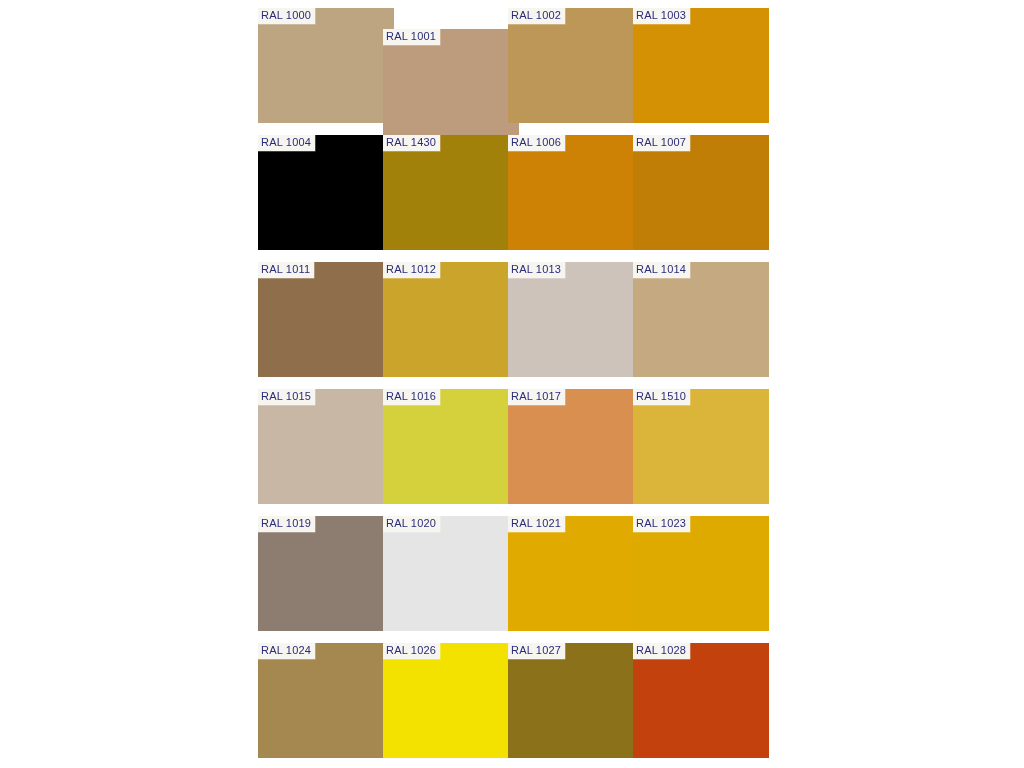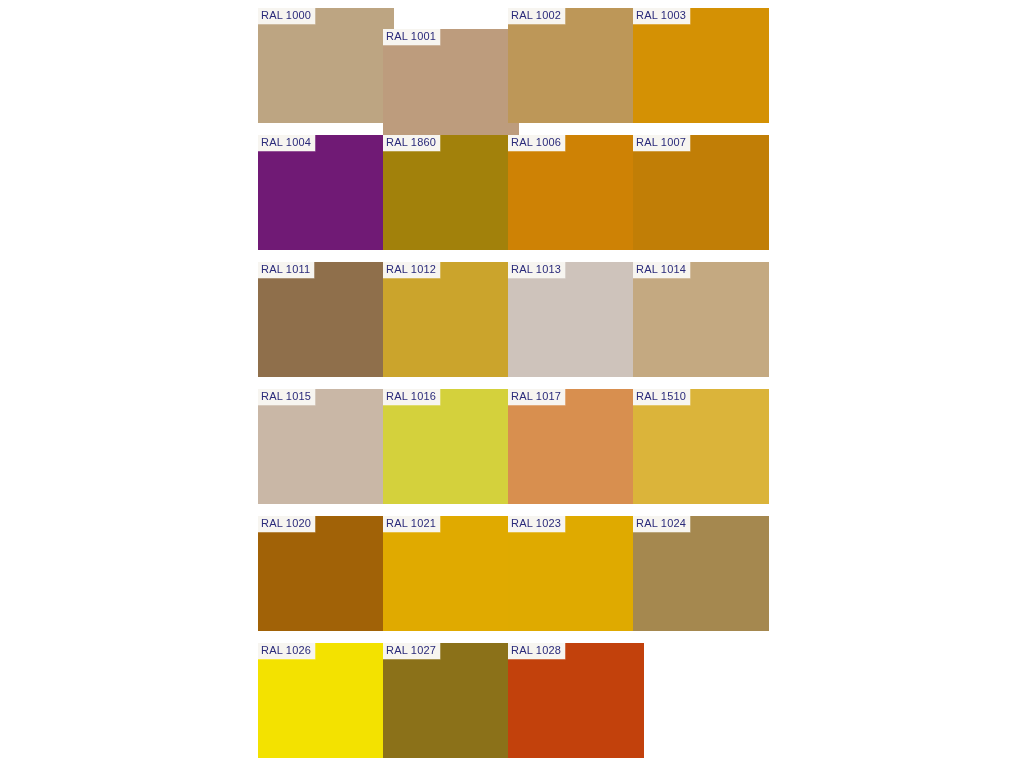--- a/index.html
+++ b/index.html
@@ -75,7 +75,7 @@
       <div class="swatch" style="background-color: rgb(212, 145, 4);">
         <div class="swatch-label">RAL 1003</div>
       </div>
-      <div class="swatch" style="background-color: #701a75;">
+      <div class="swatch" style="background-color: #000000;">
         <div class="swatch-label">RAL 1004</div>
       </div>
       <div class="swatch" style="background-color: rgb(162, 129, 11);">

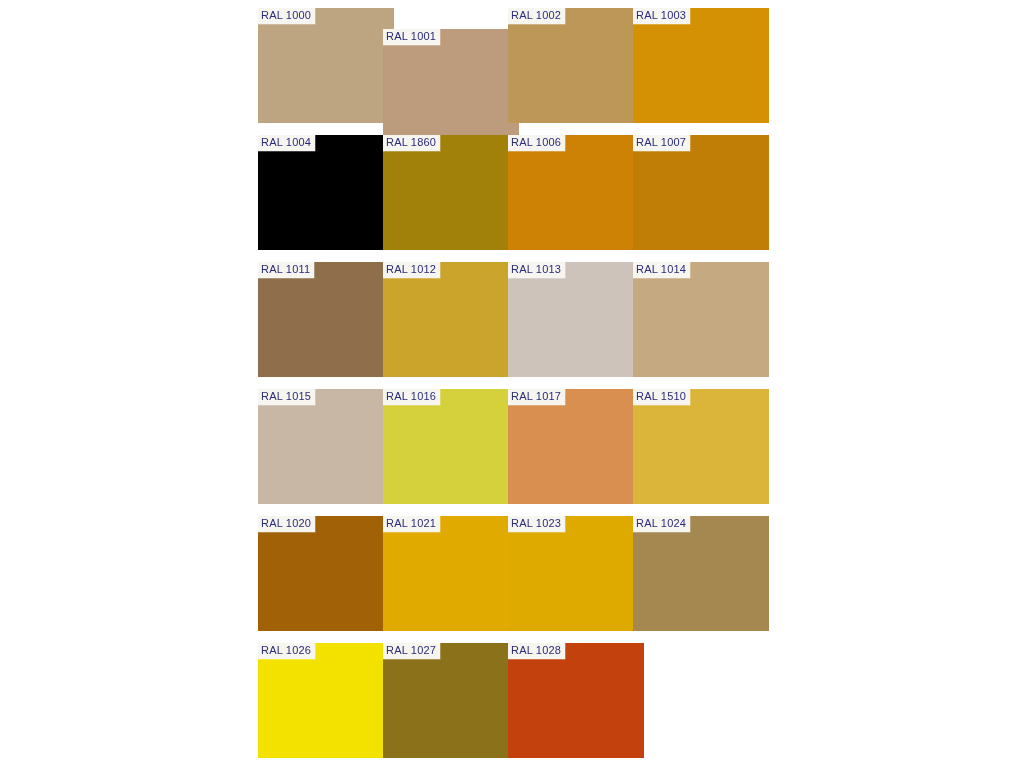--- a/index.html
+++ b/index.html
@@ -79,7 +79,7 @@
         <div class="swatch-label">RAL 1004</div>
       </div>
       <div class="swatch" style="background-color: rgb(162, 129, 11);">
-        <div class="swatch-label">RAL 1860</div>
+        <div class="swatch-label">RAL 1430</div>
       </div>
       <div class="swatch" style="background-color: rgb(206, 130, 5);">
         <div class="swatch-label">RAL 1006</div>

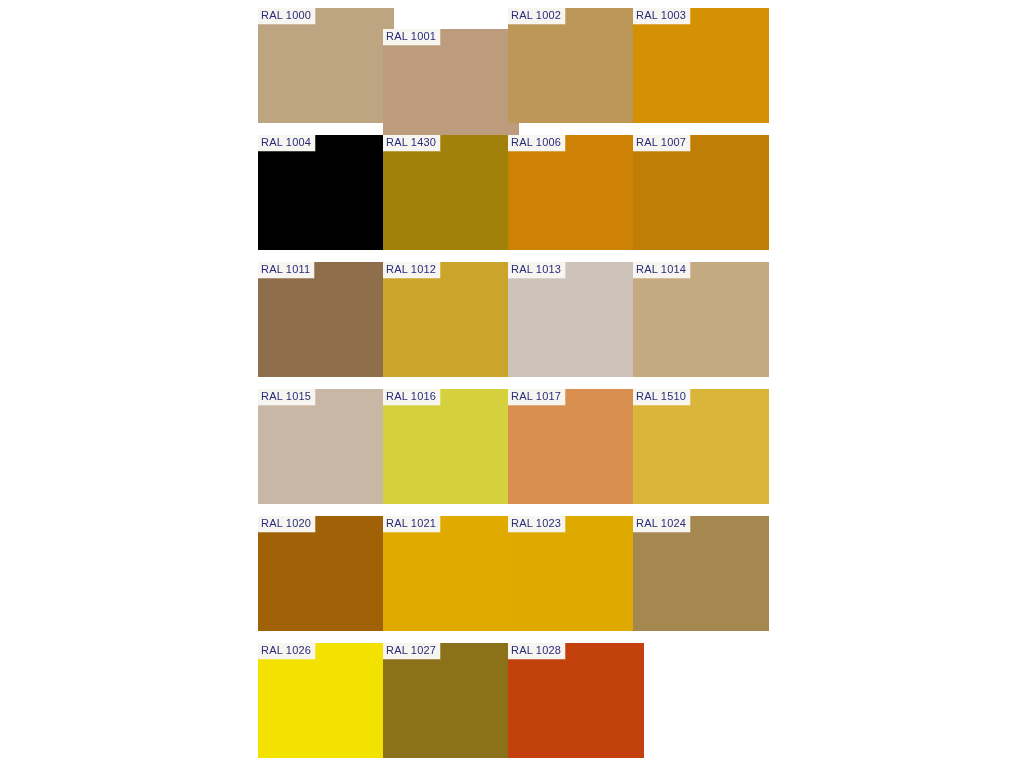--- a/index.html
+++ b/index.html
@@ -111,6 +111,9 @@
       <div class="swatch" style="background-color: rgb(219, 180, 58);">
         <div class="swatch-label">RAL 1510</div>
       </div>
+      <div class="swatch" style="background-color: rgb(141, 125, 113);">
+        <div class="swatch-label">RAL 1019</div>
+      </div>
       <div class="swatch" style="background-color: #a16207;">
         <div class="swatch-label">RAL 1020</div>
       </div>

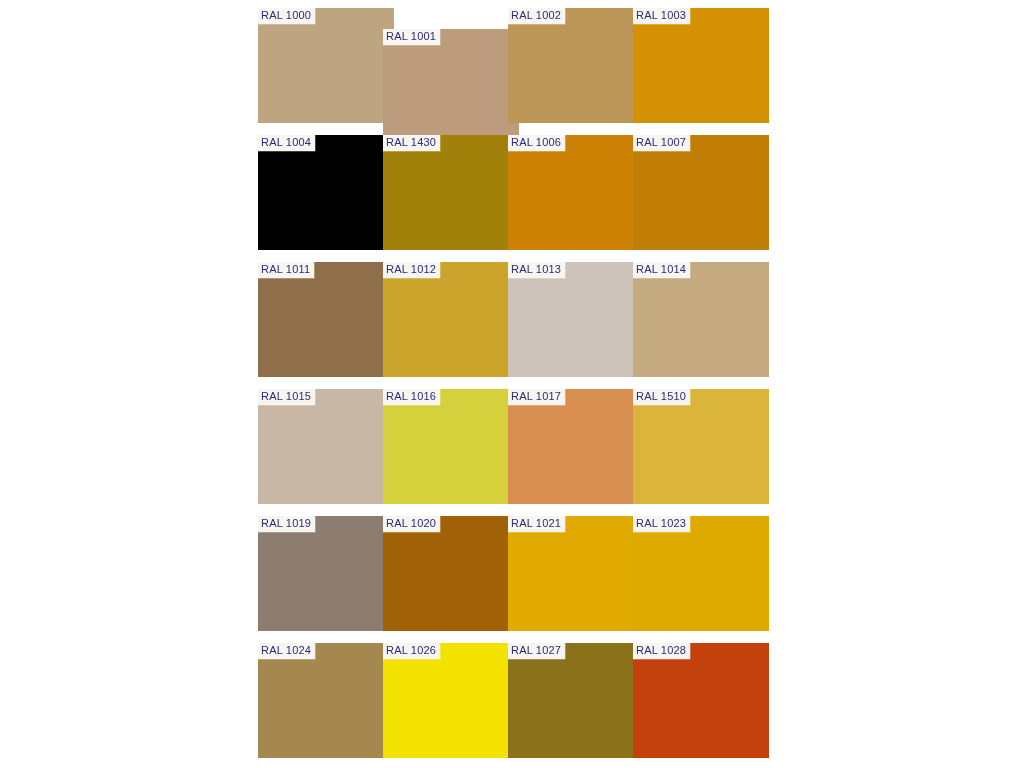--- a/index.html
+++ b/index.html
@@ -114,7 +114,7 @@
       <div class="swatch" style="background-color: rgb(141, 125, 113);">
         <div class="swatch-label">RAL 1019</div>
       </div>
-      <div class="swatch" style="background-color: #a16207;">
+      <div class="swatch" style="background-color: #e5e5e5;">
         <div class="swatch-label">RAL 1020</div>
       </div>
       <div class="swatch" style="background-color: rgb(224, 170, 0);">

